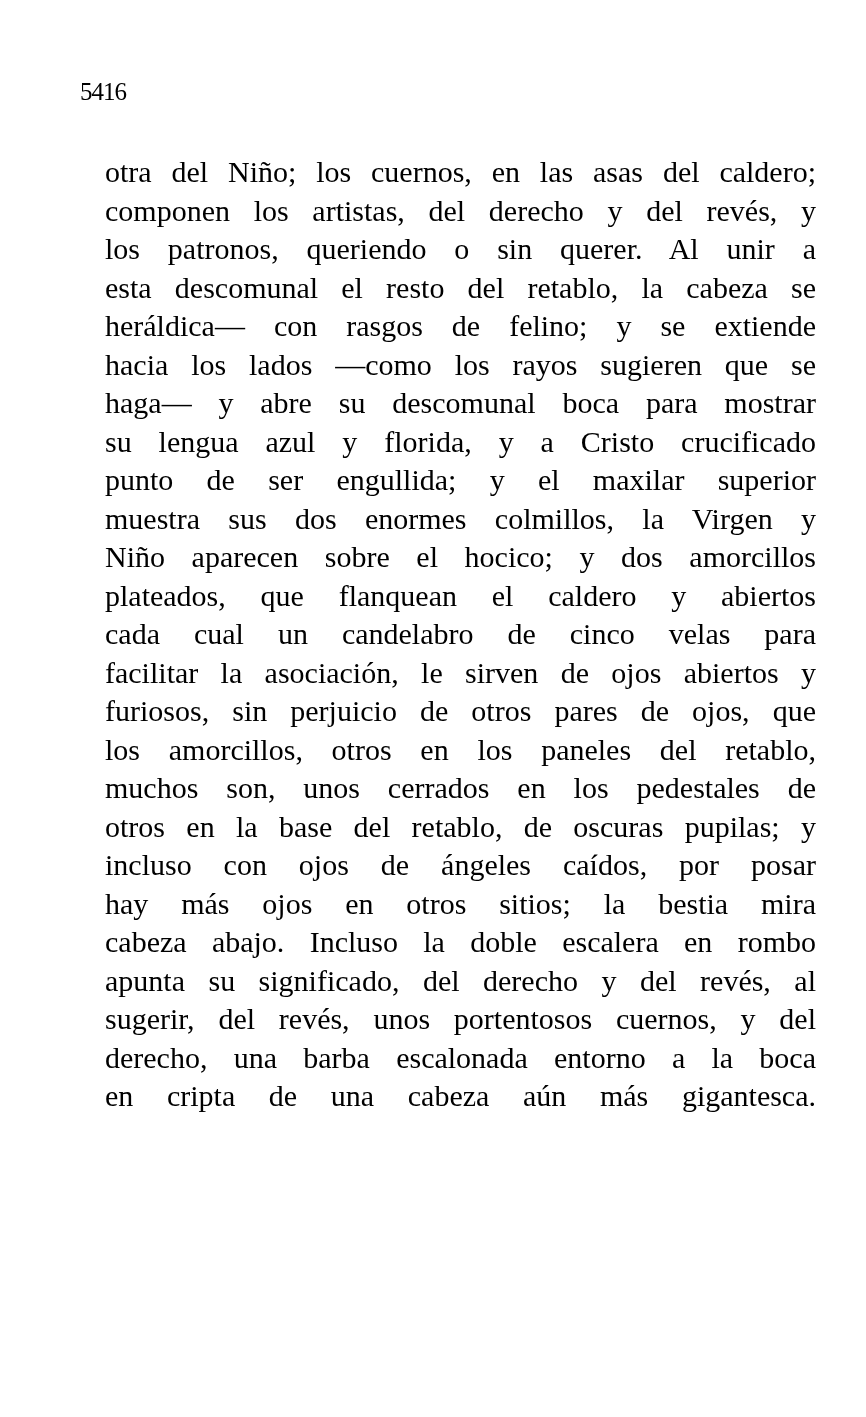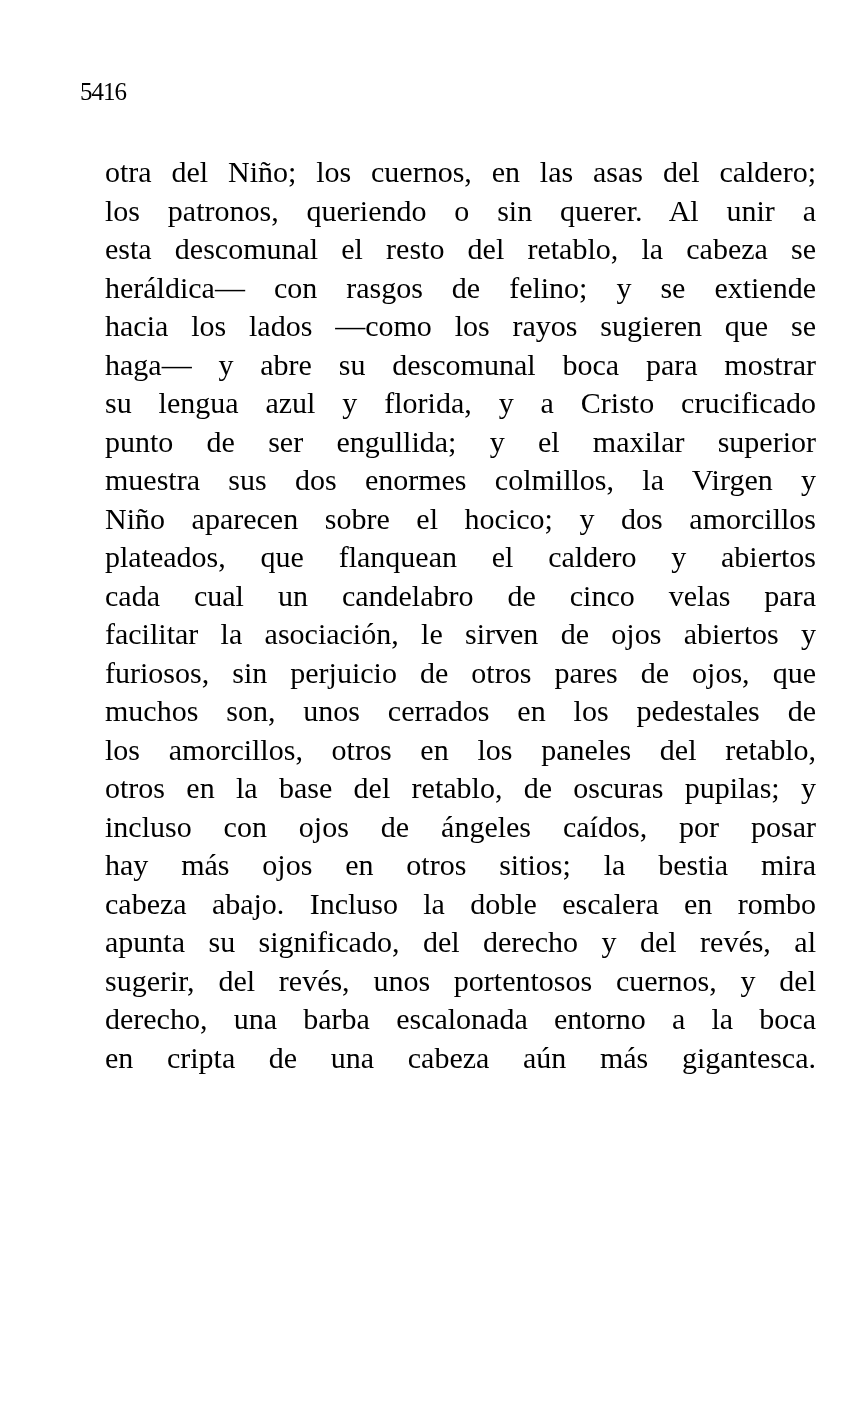--- a/index.html
+++ b/index.html
@@ -49,6 +49,7 @@
   <div class="page-number">5416</div>
   <div class="text-block" id="text-block">
       <div class="line">otra del Niño; los cuernos, en las asas del caldero;</div>
+      <div class="line">componen los artistas, del derecho y del revés, y</div>
       <div class="line">los patronos, queriendo o sin querer. Al unir a</div>
       <div class="line">esta descomunal el resto del retablo, la cabeza se</div>
       <div class="line">heráldica— con rasgos de felino; y se extiende</div>

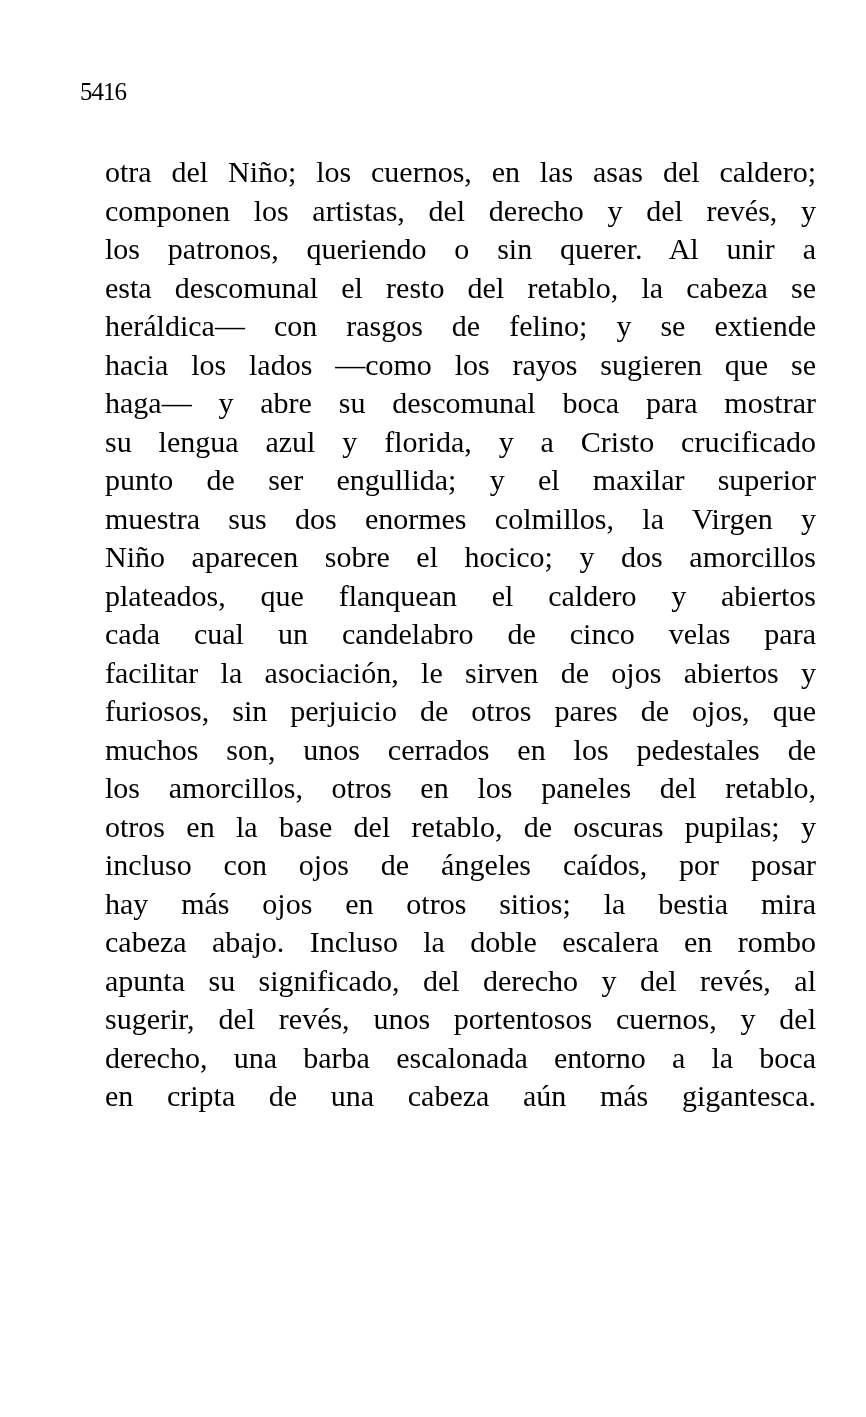--- a/index.html
+++ b/index.html
@@ -63,8 +63,8 @@
       <div class="line">cada cual un candelabro de cinco velas para</div>
       <div class="line">facilitar la asociación, le sirven de ojos abiertos y</div>
       <div class="line">furiosos, sin perjuicio de otros pares de ojos, que</div>
+      <div class="line">los amorcillos, otros en los paneles del retablo,</div>
       <div class="line">muchos son, unos cerrados en los pedestales de</div>
-      <div class="line">los amorcillos, otros en los paneles del retablo,</div>
       <div class="line">otros en la base del retablo, de oscuras pupilas; y</div>
       <div class="line">incluso con ojos de ángeles caídos, por posar</div>
       <div class="line">hay más ojos en otros sitios; la bestia mira</div>

